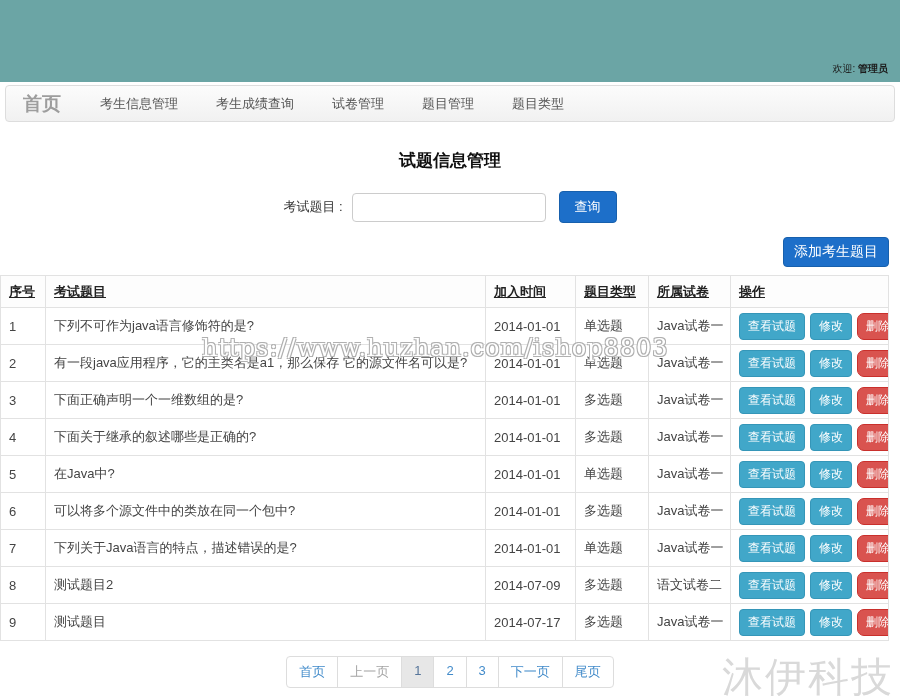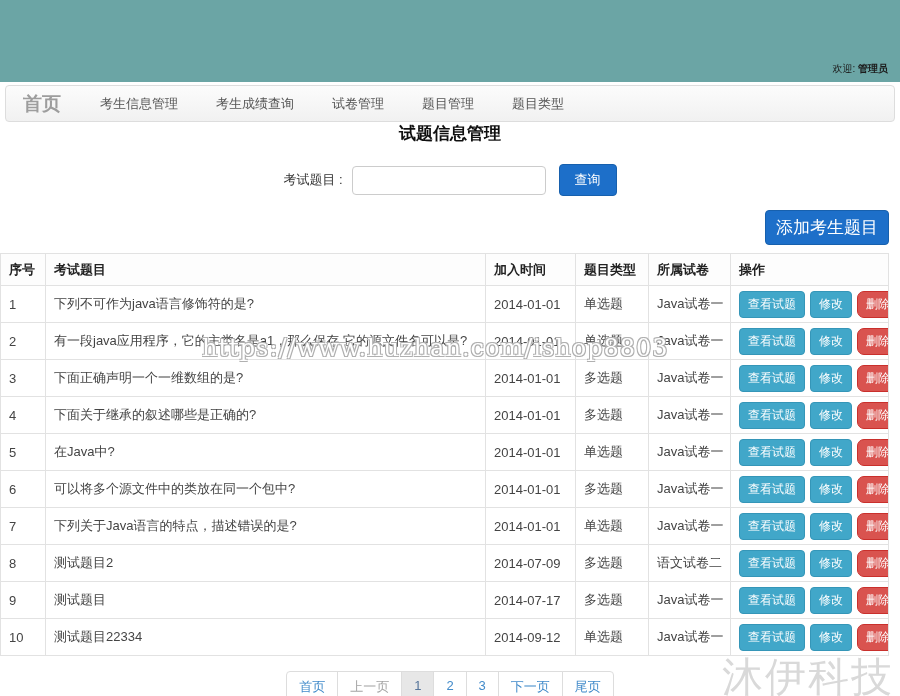--- a/index.html
+++ b/index.html
@@ -57,6 +57,7 @@
 
   
   .page-title {
+    margin-top: 27px;
     text-align: center;
     font-size: 17px;
     font-weight: bold;

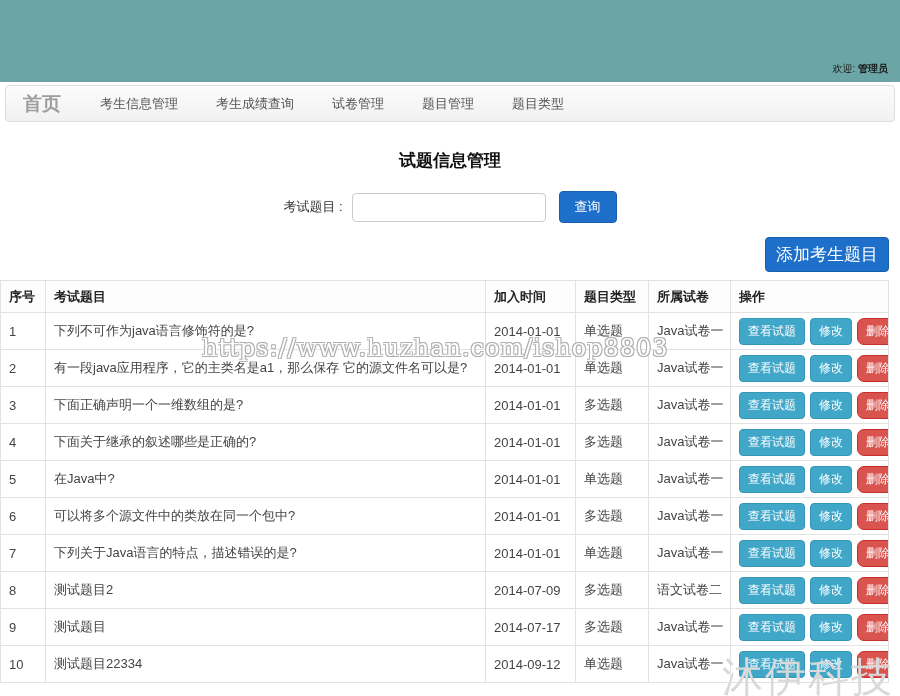--- a/index.html
+++ b/index.html
@@ -89,7 +89,7 @@
   .search-btn { margin-left: 13px; padding: 6px 15px; }
 
   .add-row { text-align: right; margin: 14px 11px 8px 0; }
-  .add-btn { padding: 5px 10px; font-size: 17px; }
+  .add-btn { padding: 5px 10px; font-size: 14px; }
 
   
   table.data-table {

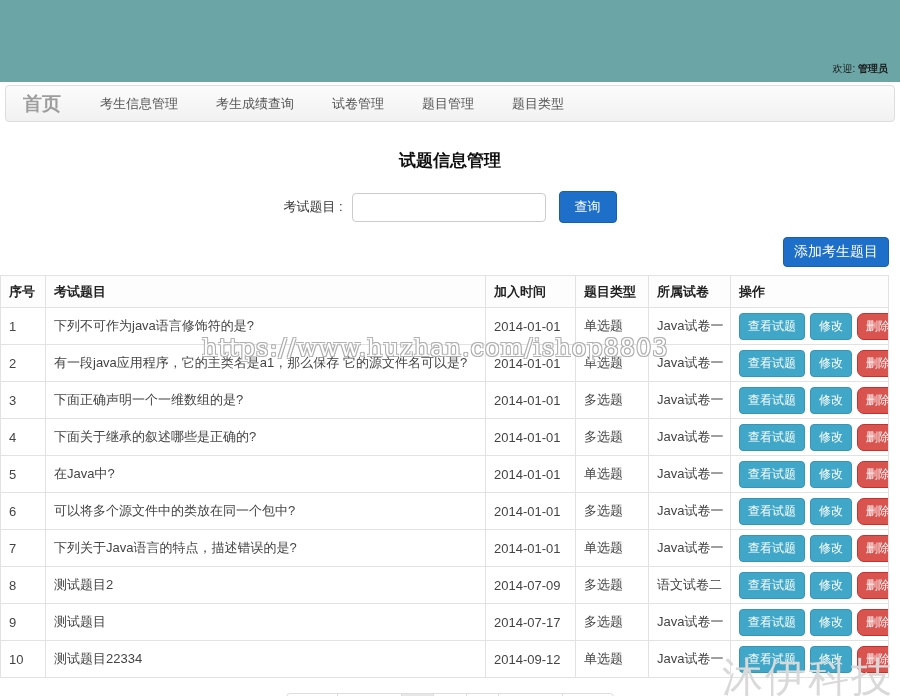--- a/index.html
+++ b/index.html
@@ -105,7 +105,7 @@
     overflow: hidden;
     white-space: nowrap;
   }
-  .data-table th { height: 32px; font-weight: bold; color: #222; background: #fdfdfd; }
+  .data-table th { height: 32px; font-weight: bold; color: #222; background: #fdfdfd; text-decoration: underline; }
   .data-table td { height: 37px; color: #444; }
   .col-no { width: 45px; }
   .col-q  { width: 440px; }

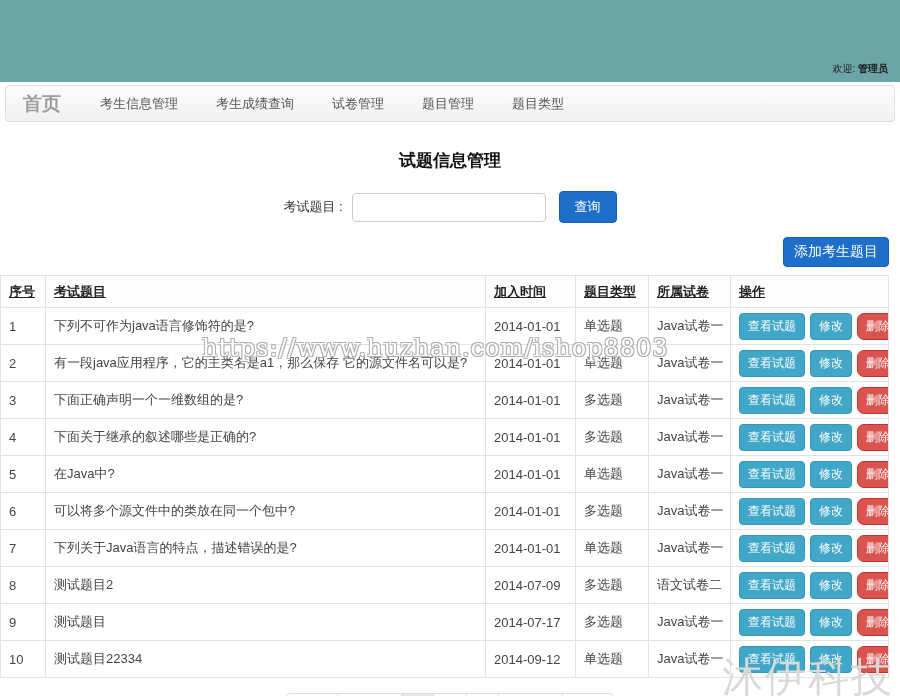--- a/index.html
+++ b/index.html
@@ -287,14 +287,6 @@
         <td>Java试卷一</td>
         <td><button class="btn-small btn-view">查看试题</button><button class="btn-small btn-edit">修改</button><button class="btn-small btn-delete">删除</button></td>
       </tr>
-      <tr>
-        <td>10</td>
-        <td>测试题目22334</td>
-        <td>2014-09-12</td>
-        <td>单选题</td>
-        <td>Java试卷一</td>
-        <td><button class="btn-small btn-view">查看试题</button><button class="btn-small btn-edit">修改</button><button class="btn-small btn-delete">删除</button></td>
-      </tr>
     </tbody>
 </table>
 

